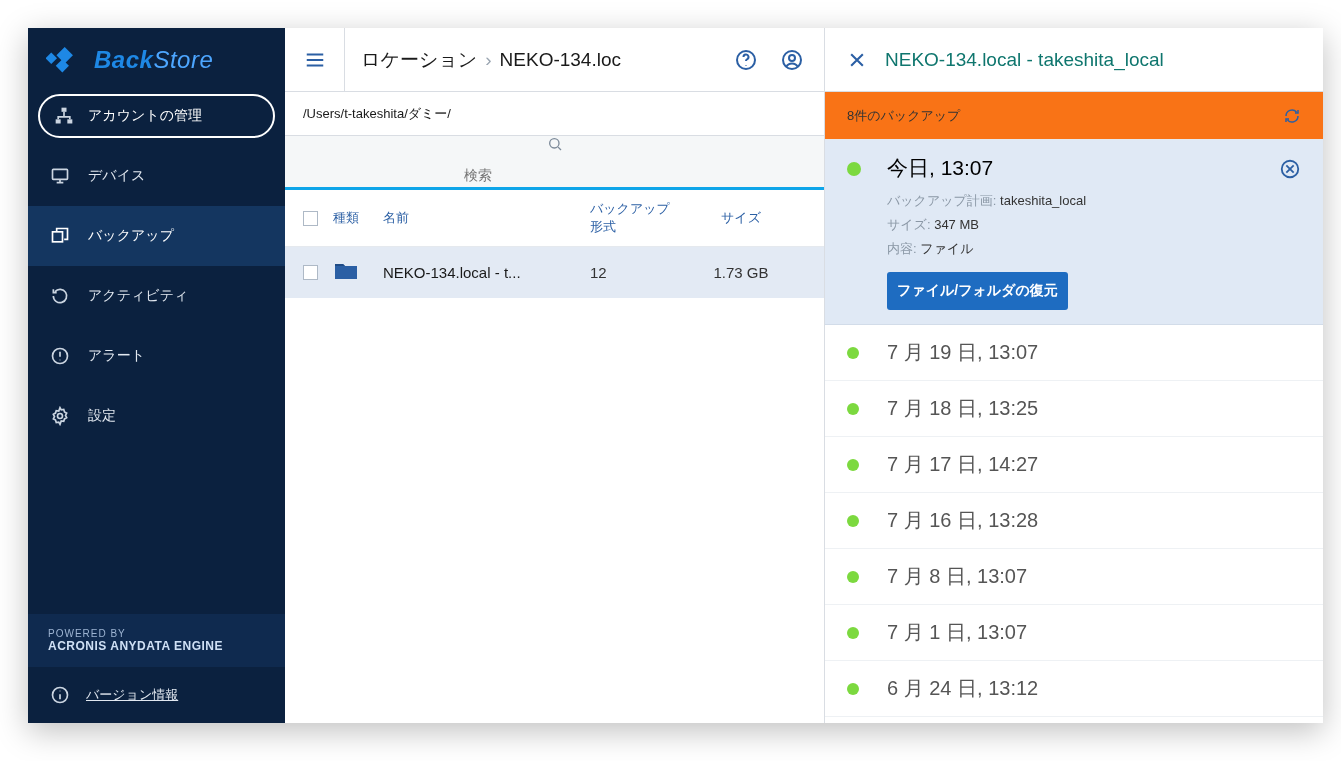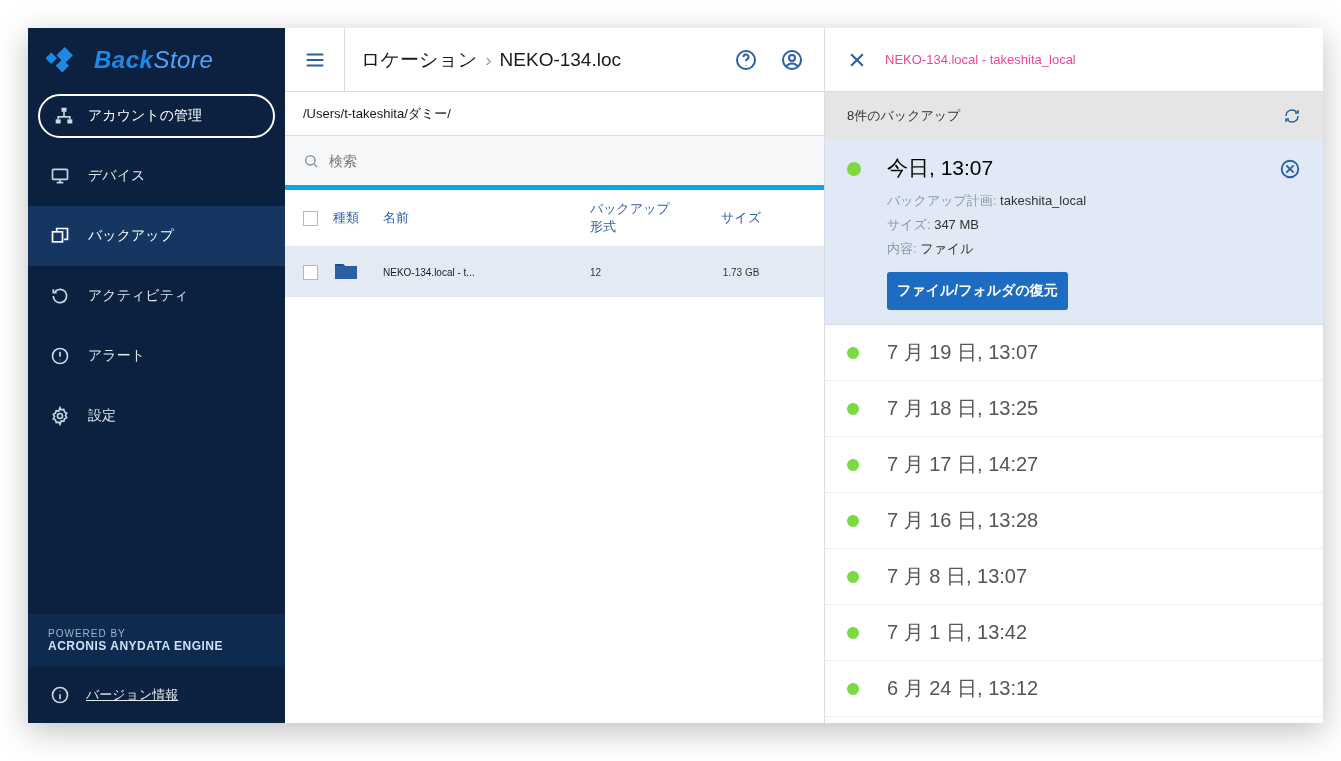--- a/index.html
+++ b/index.html
@@ -186,7 +186,7 @@
       border-bottom: 1px solid #d9dde3;
     }
     .close-btn { color: #2b5fa4; cursor: pointer; }
-    .right-title { font-size: 13px; color: #ec4899; }
+    .right-title { font-size: 19px; color: #0f766e; }
     .backup-count-row {
       height: 48px;
       background: #e5e5e5;

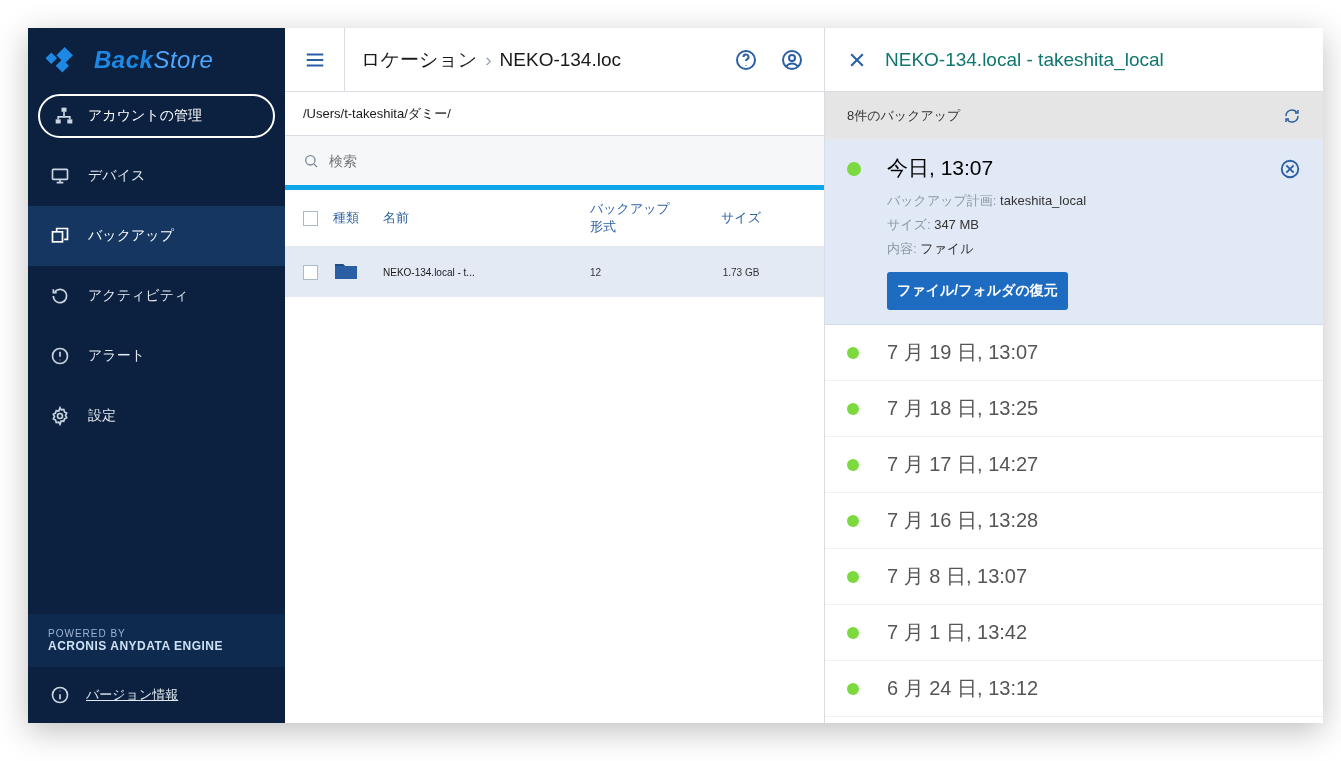--- a/index.html
+++ b/index.html
@@ -189,7 +189,7 @@
     .right-title { font-size: 19px; color: #0f766e; }
     .backup-count-row {
       height: 48px;
-      background: #e5e5e5;
+      background: #f97316;
       border-bottom: 1px solid #e5e9ee;
       display: flex; align-items: center;
       padding: 0 22px;

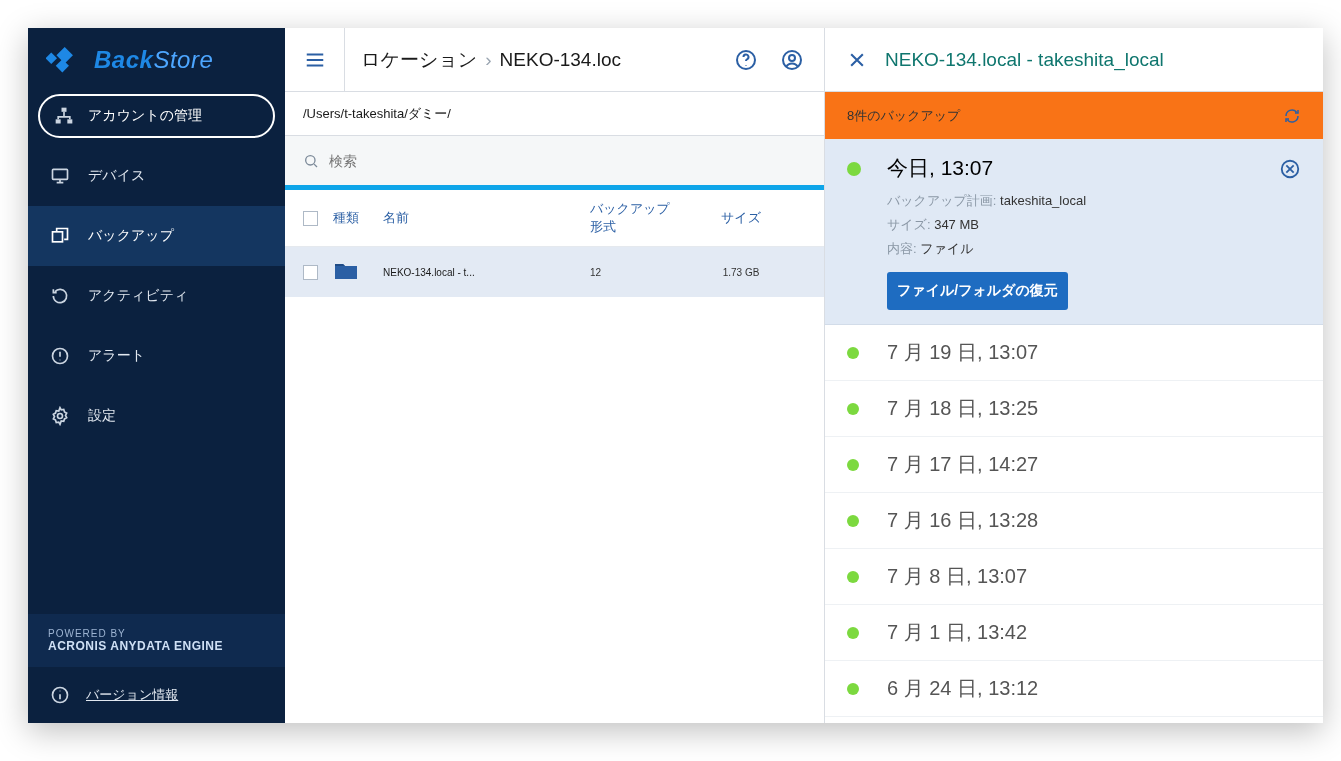--- a/index.html
+++ b/index.html
@@ -138,8 +138,9 @@
       padding: 0 18px;
       display: flex; align-items: center; gap: 10px;
       background: #f5f7f8;
-      border-bottom: 5px solid #0ea5e9;
+      border-bottom: 3px solid #0ea5e9;
       color: #7c8a99;
+      flex-direction: column;
     }
     .search-row input {
       border: none; background: transparent; font-size: 14px; color: #7c8a99;

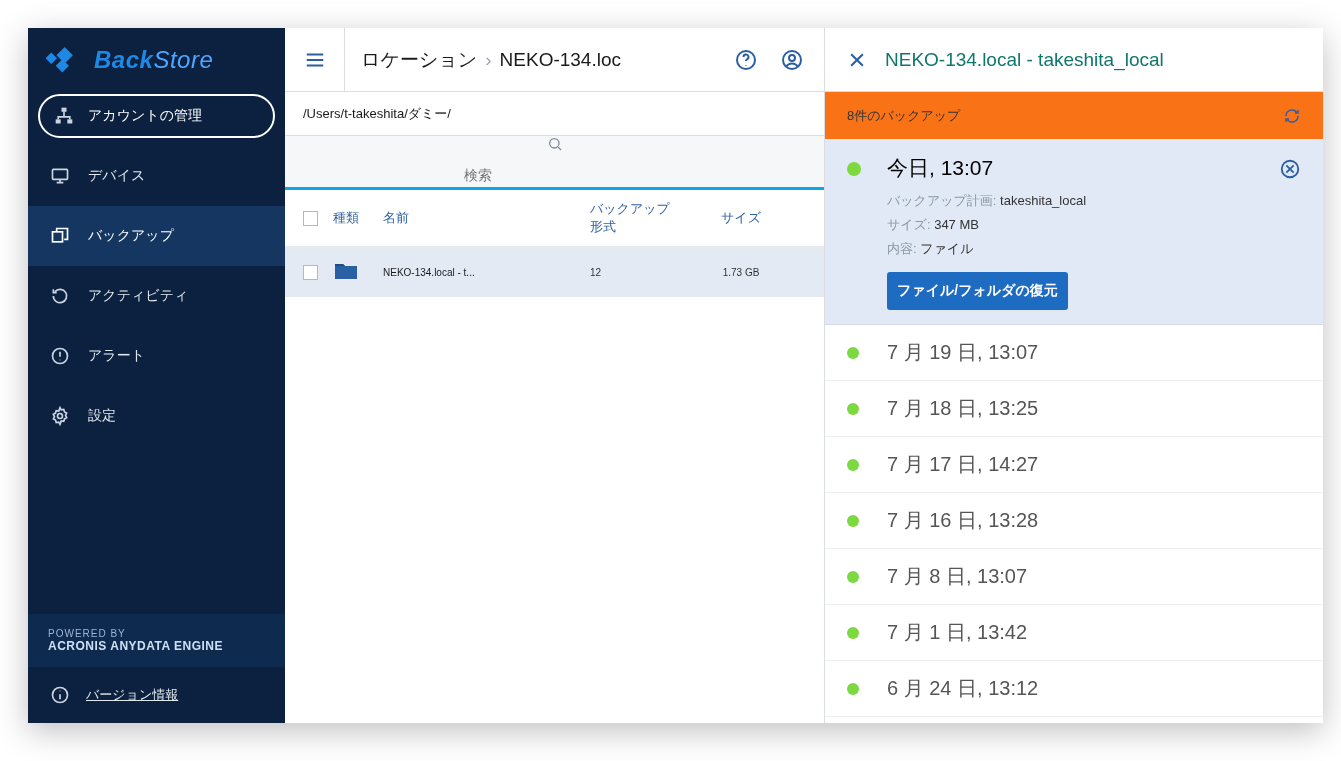--- a/index.html
+++ b/index.html
@@ -163,7 +163,7 @@
       display: flex; align-items: center;
       padding: 14px 18px;
       background: #e3eaf4;
-      font-size: 10px;
+      font-size: 15px;
       cursor: pointer;
     }
     .checkbox {

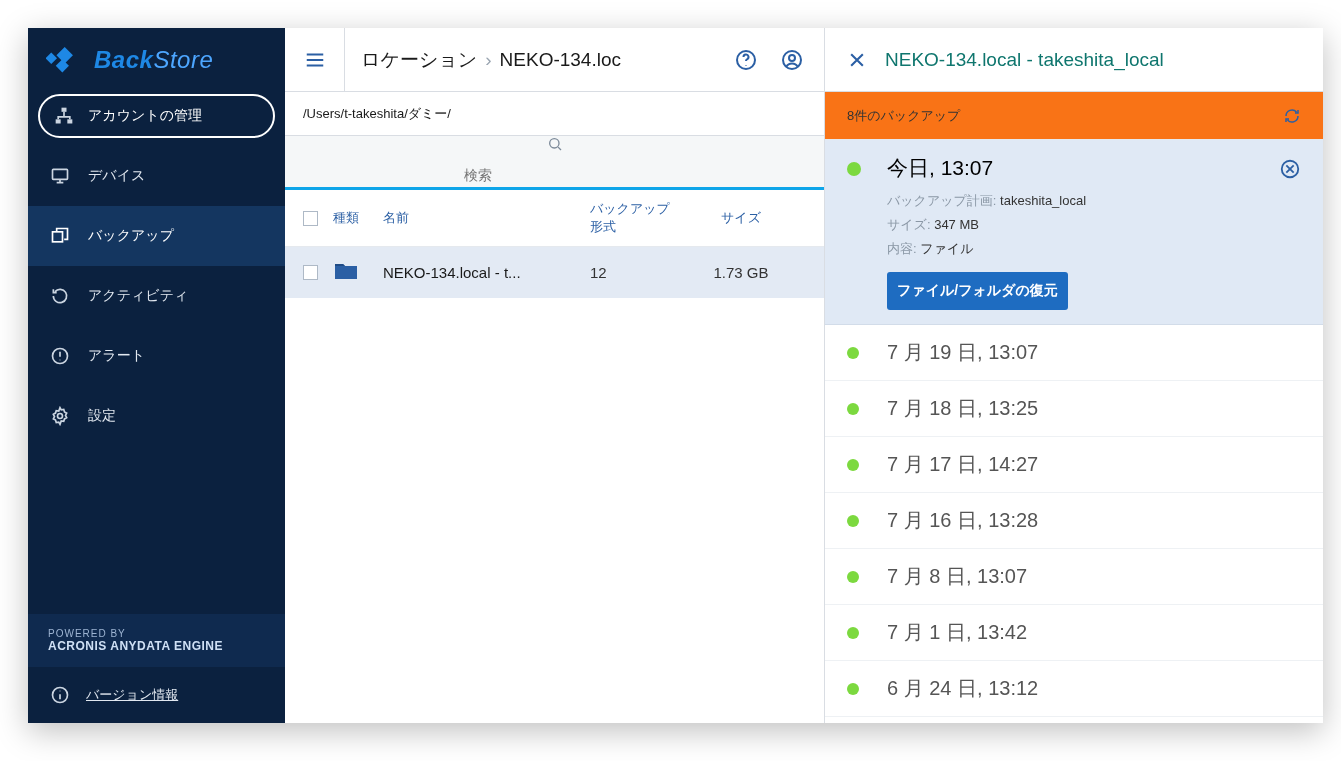--- a/index.html
+++ b/index.html
@@ -462,7 +462,7 @@
               <span class="dot"></span>
             </div>
           <div class="entry-body">
-              <div class="entry-date">7 月 1 日, 13:42</div>
+              <div class="entry-date">7 月 1 日, 13:07</div>
             </div>
         </div>
         <div class="entry">

